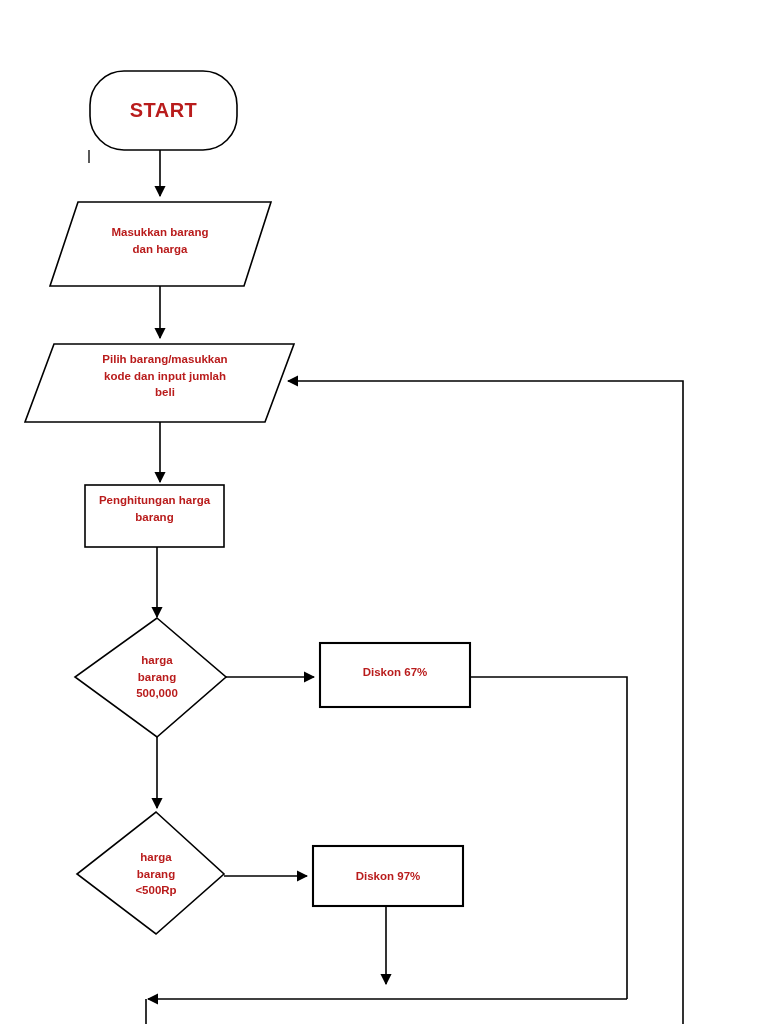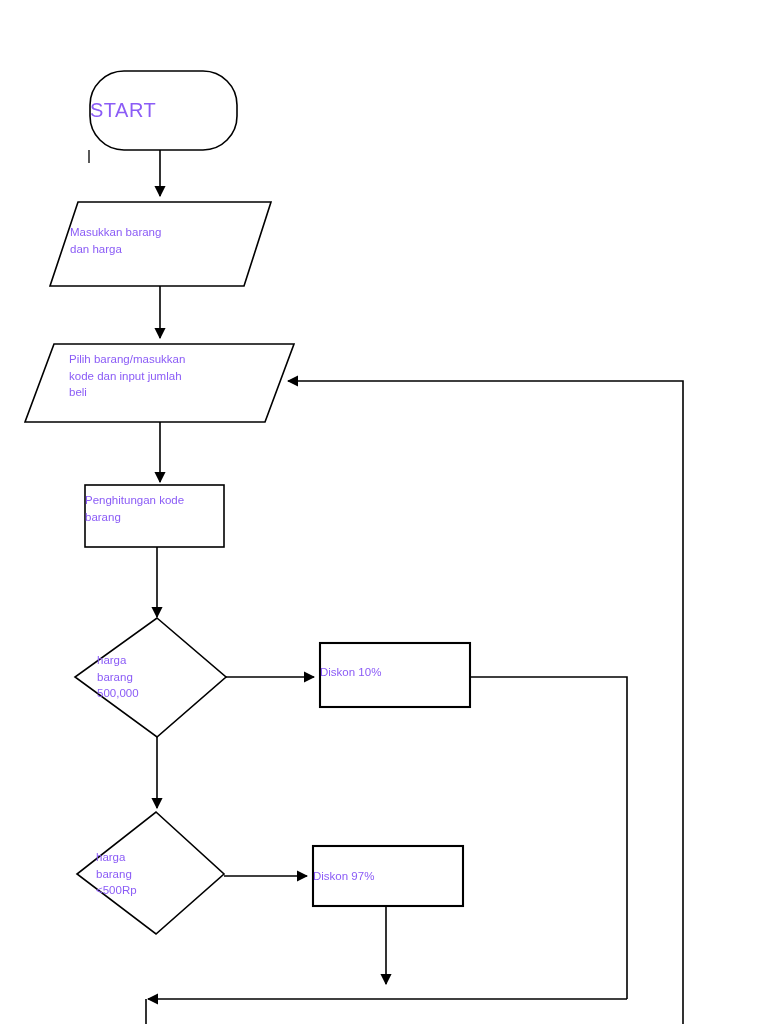--- a/index.html
+++ b/index.html
@@ -28,13 +28,14 @@
   }
   .node-label {
     position: absolute;
-    text-align: left;
+    text-align: center;
     font-family: "Liberation Sans", sans-serif;
     font-size: 11.5px;
     line-height: 1.45;
-    color: #8b5cf6;
+    color: #b91c1c;
     white-space: pre-line;
     pointer-events: none;
+    font-weight: bold;
   }
   .label-start {
     font-size: 20px;

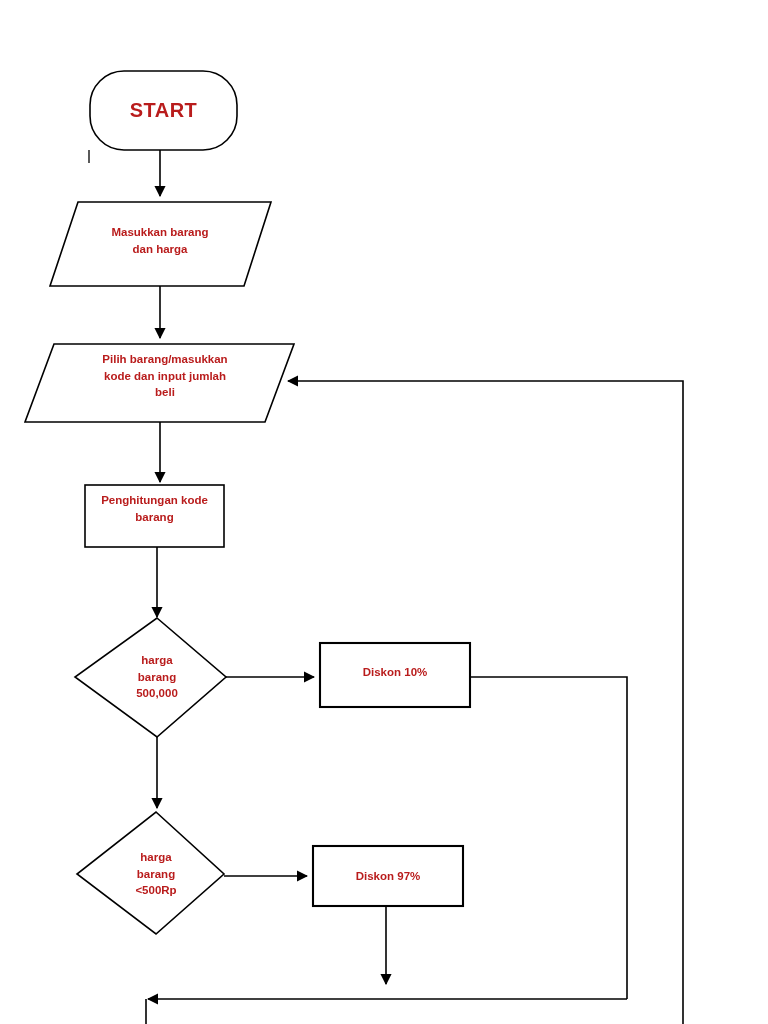--- a/index.html
+++ b/index.html
@@ -126,7 +126,7 @@
   <div class="node-label" style="left:70px; top:224px; width:180px;">Masukkan barang
 dan harga</div>
 
-  <div class="node-label" style="left:85px; top:492px; width:139px;">Penghitungan kode
+  <div class="node-label" style="left:85px; top:492px; width:139px;">Penghitungan harga
 barang</div>
 
   <div class="node-label" style="left:97px; top:652px; width:120px;">harga

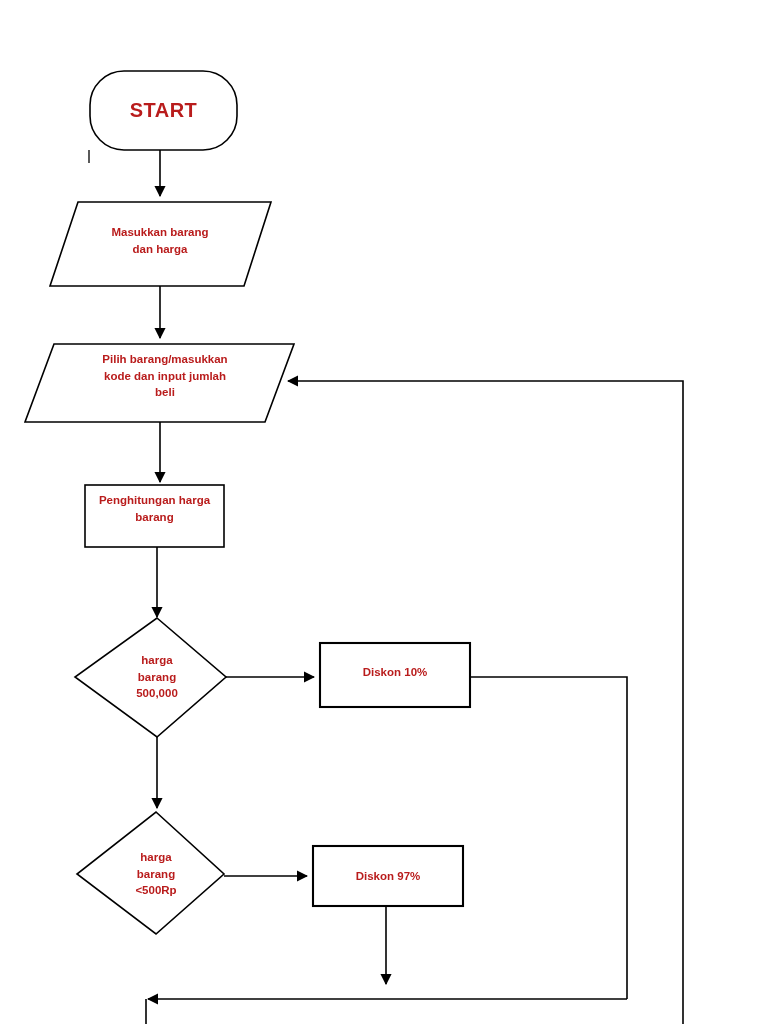--- a/index.html
+++ b/index.html
@@ -133,7 +133,7 @@
 barang
 500,000</div>
 
-  <div class="node-label" style="left:320px; top:664px; width:150px;">Diskon 10%</div>
+  <div class="node-label" style="left:320px; top:664px; width:150px;">Diskon 67%</div>
 
   <div class="node-label" style="left:96px; top:849px; width:120px;">harga
 barang

